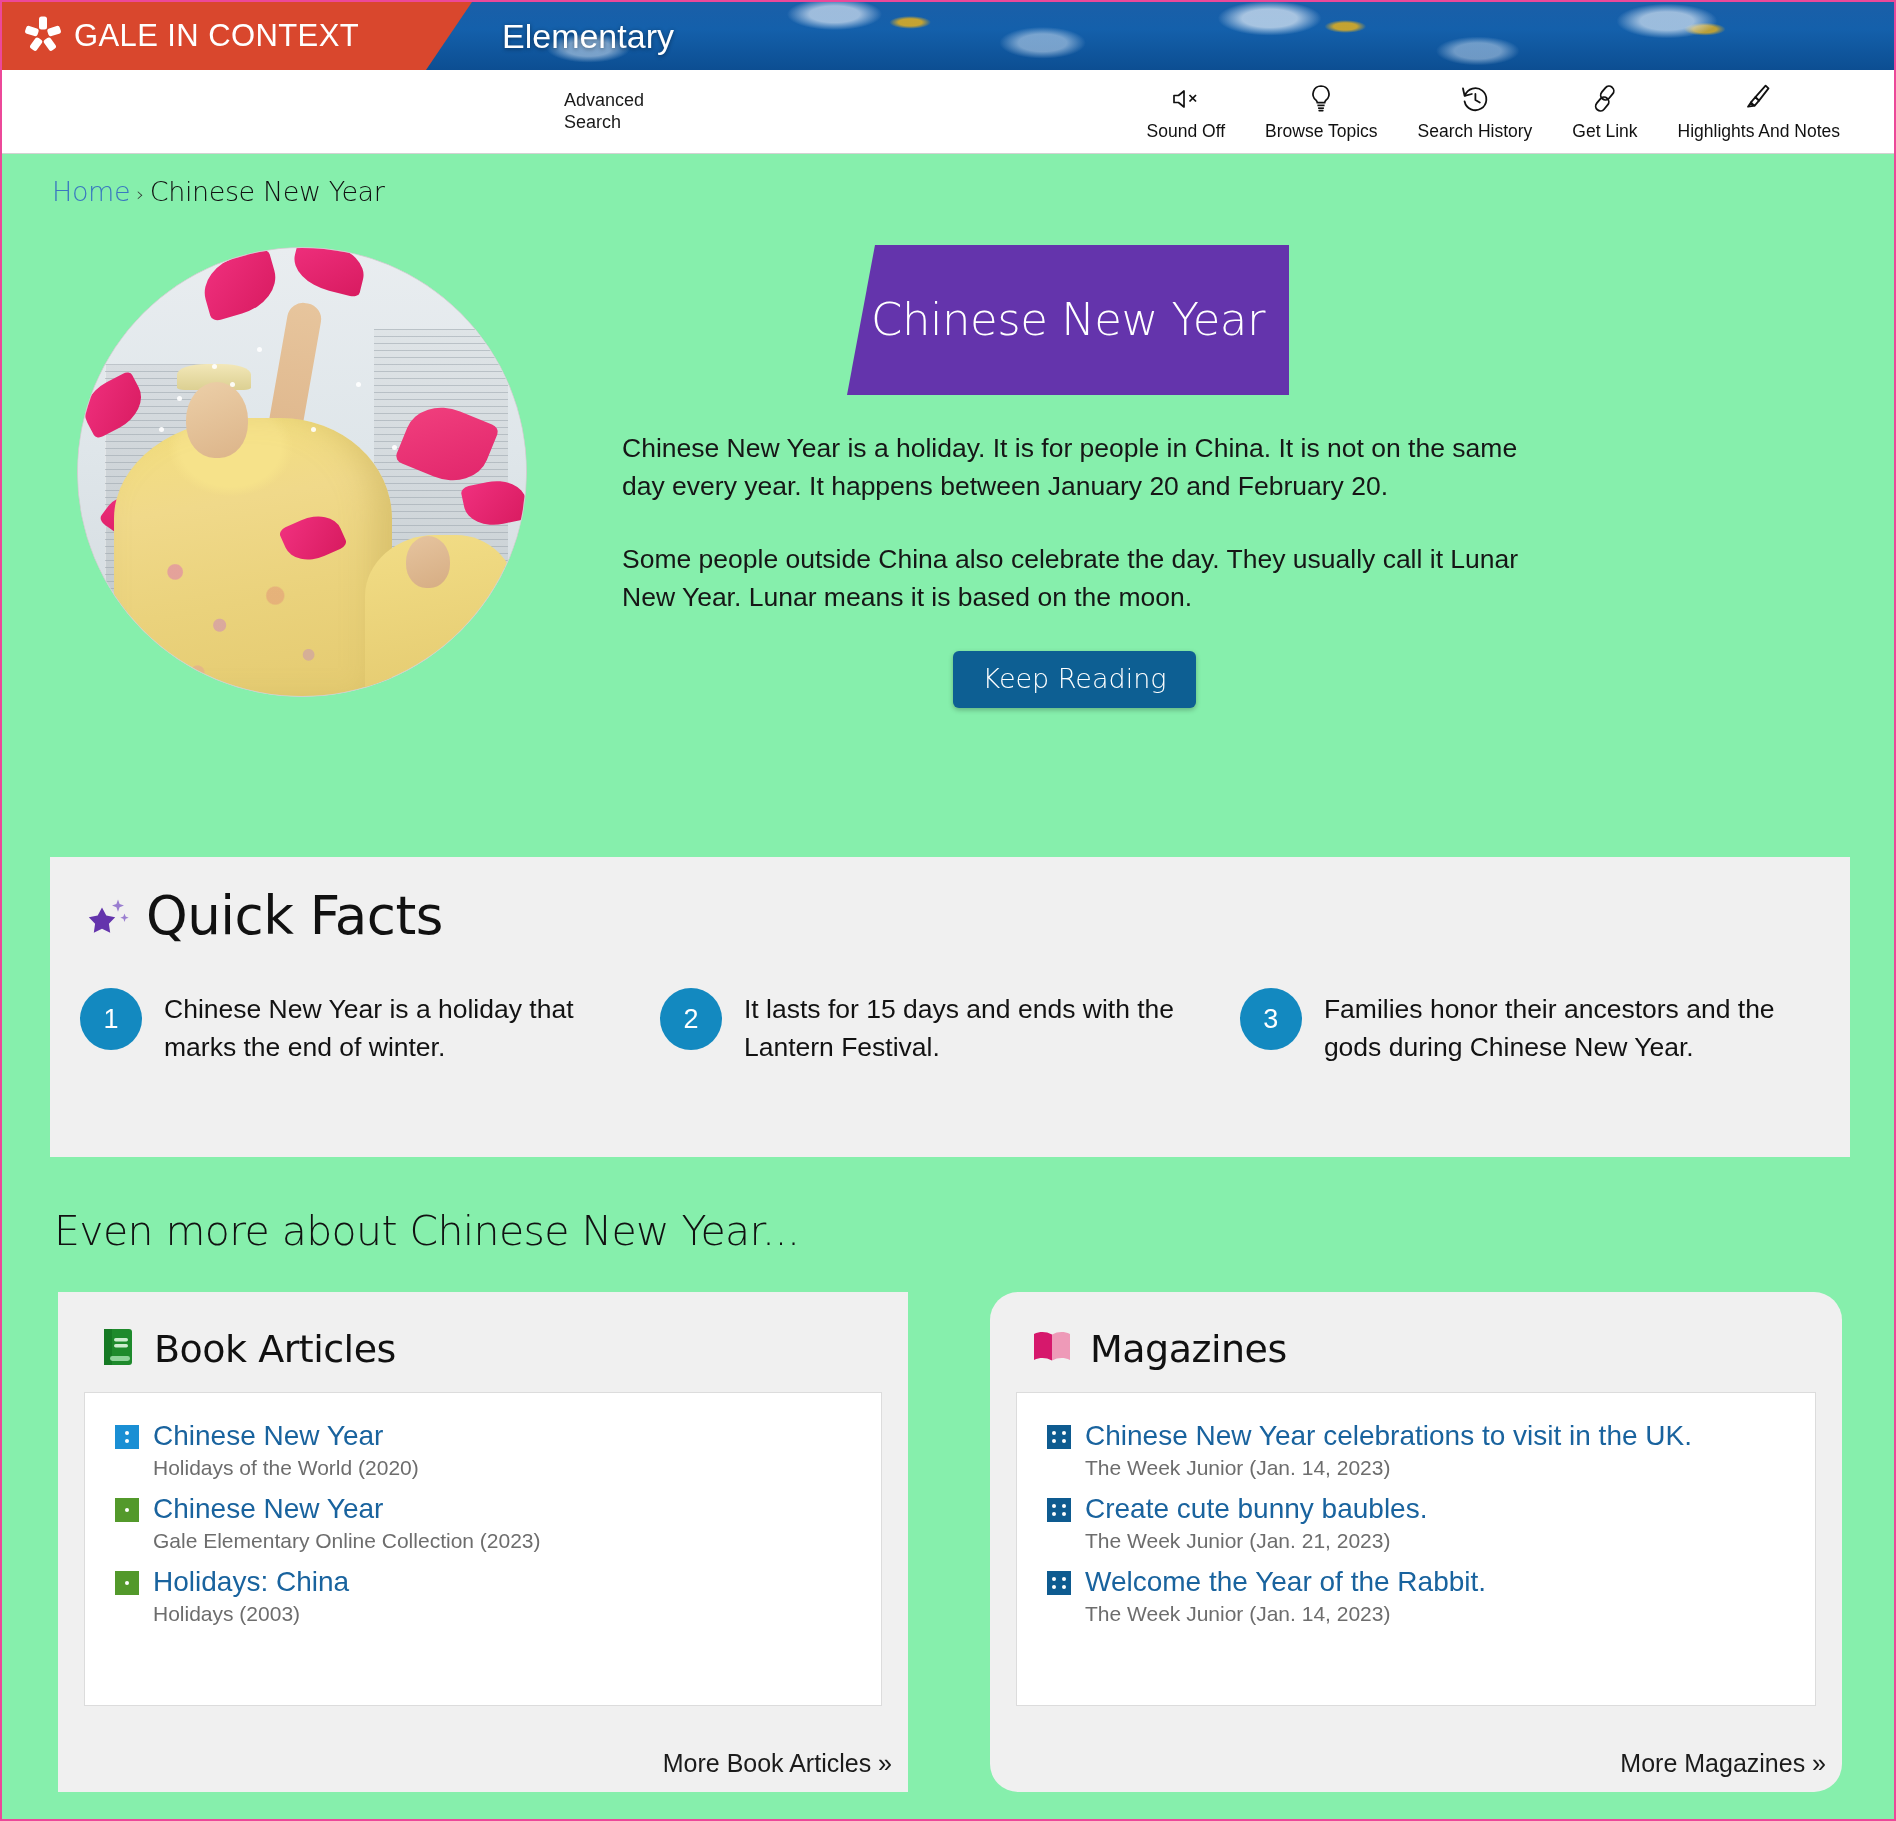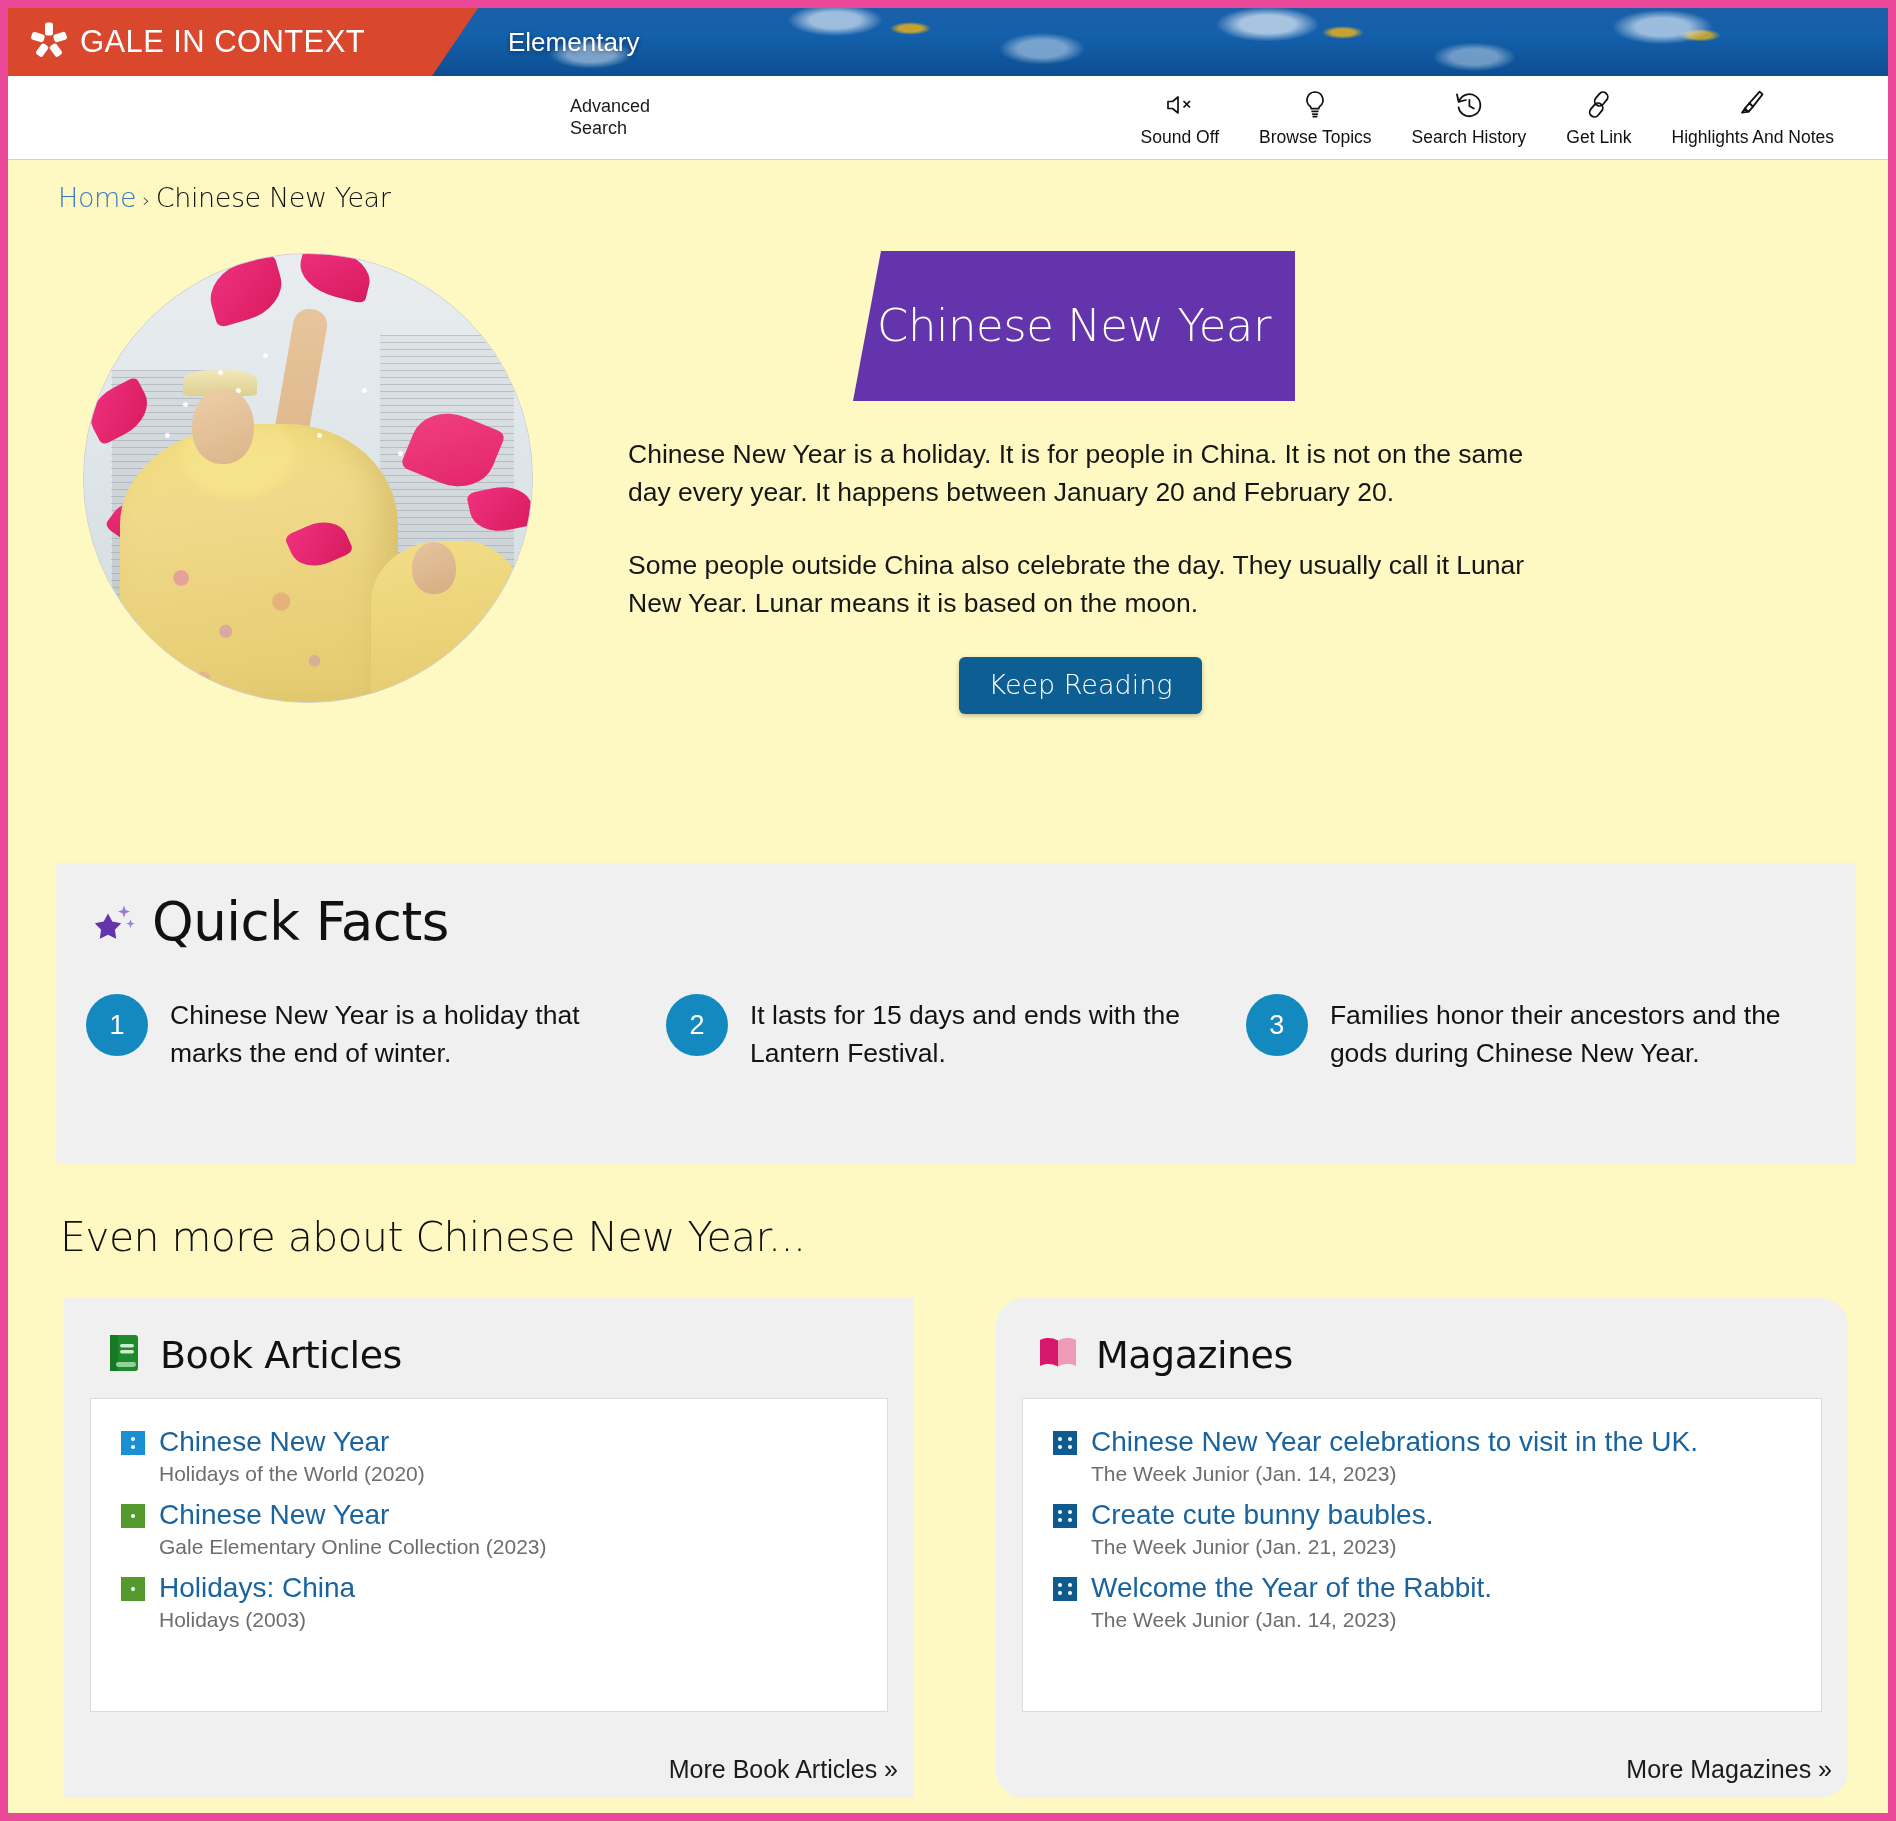--- a/index.html
+++ b/index.html
@@ -13,8 +13,8 @@
   .page {
     position:relative;
     width:1896px; height:1821px;
-    background:#fef9c3;
-    border:8px solid #ec4899;
+    background:#86efac;
+    border:2px solid #ec4899;
     overflow:hidden;
   }
 

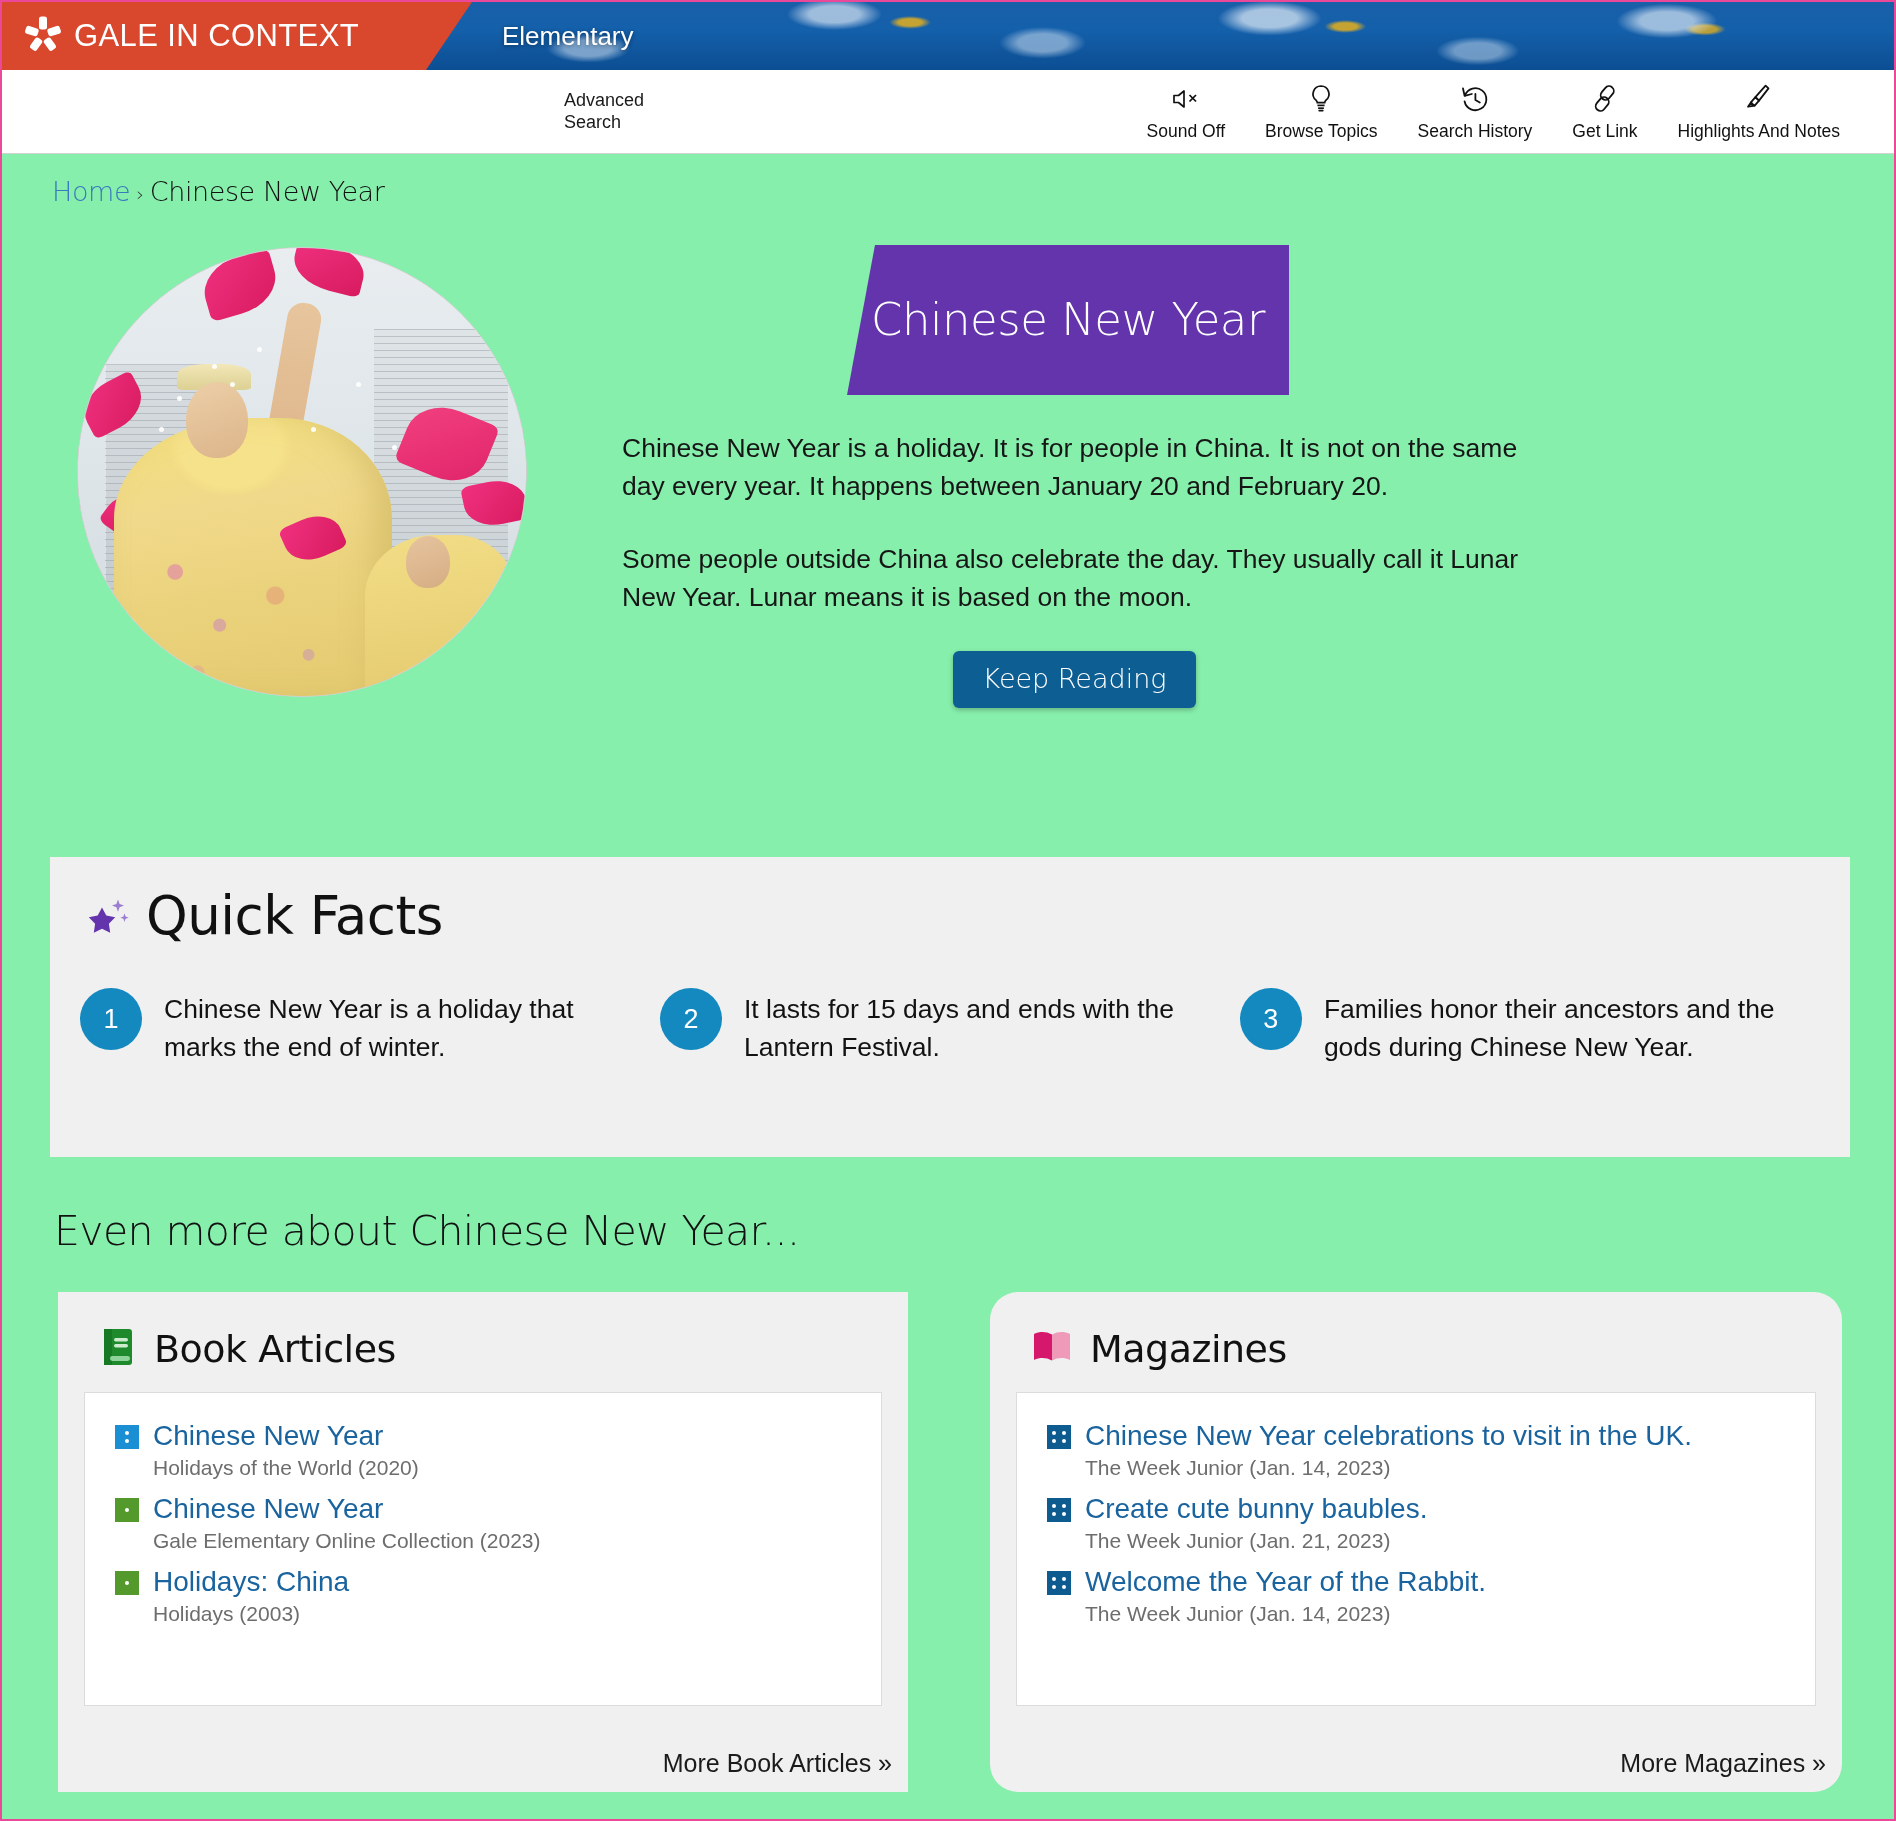--- a/index.html
+++ b/index.html
@@ -73,7 +73,7 @@
   .product-text {
     position:absolute; left:500px; top:50%;
     transform:translateY(-50%);
-    color:#fff; font-size:26px; font-weight:300;
+    color:#fff; font-size:34px; font-weight:300;
     font-family:"Liberation Sans", sans-serif;
     text-shadow:0 1px 4px rgba(0,0,0,.45);
   }

